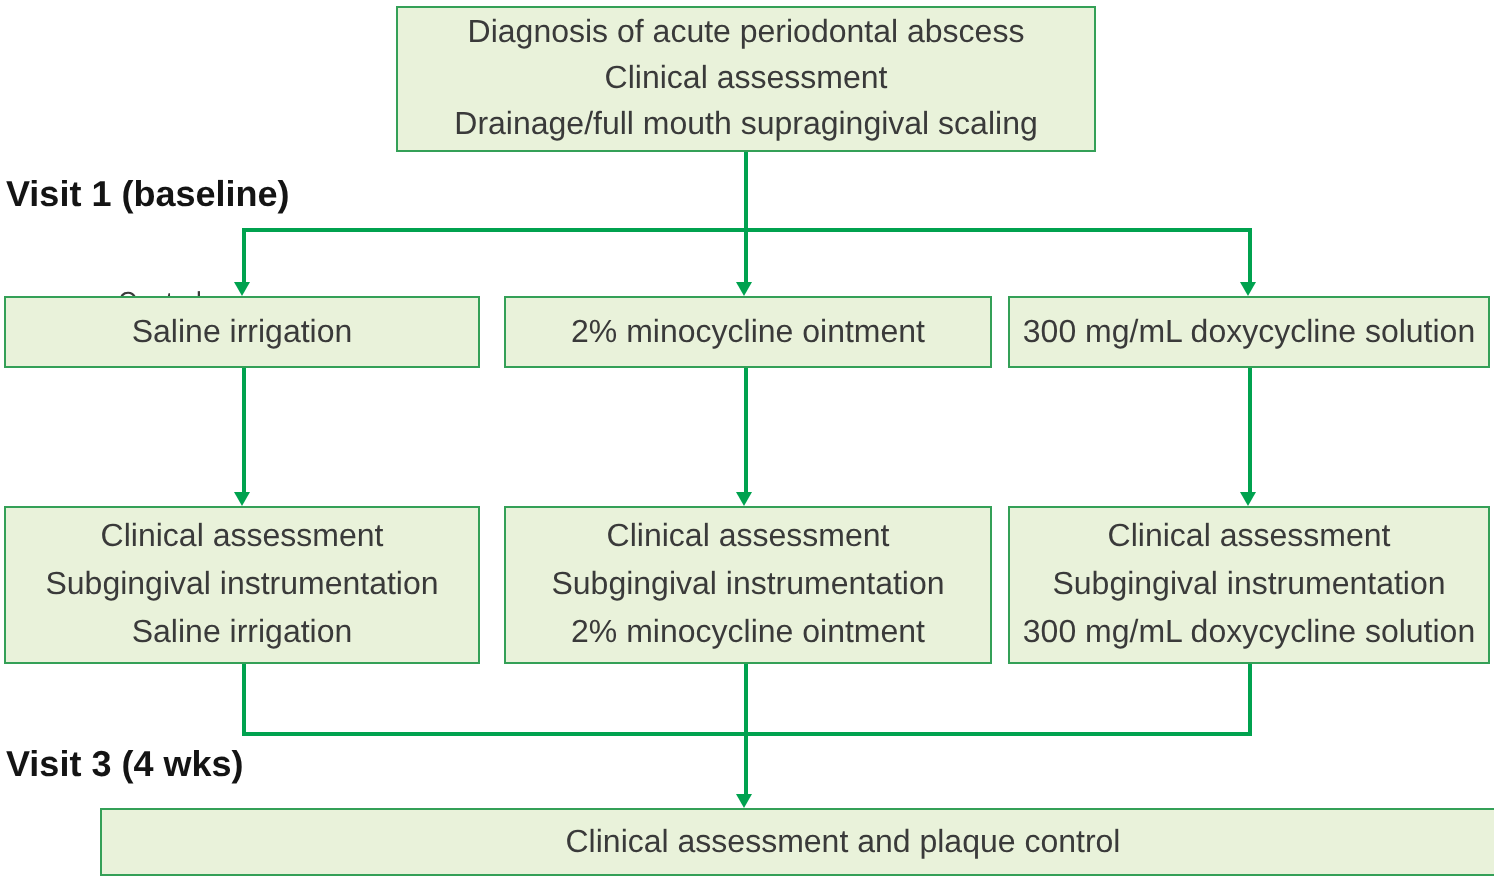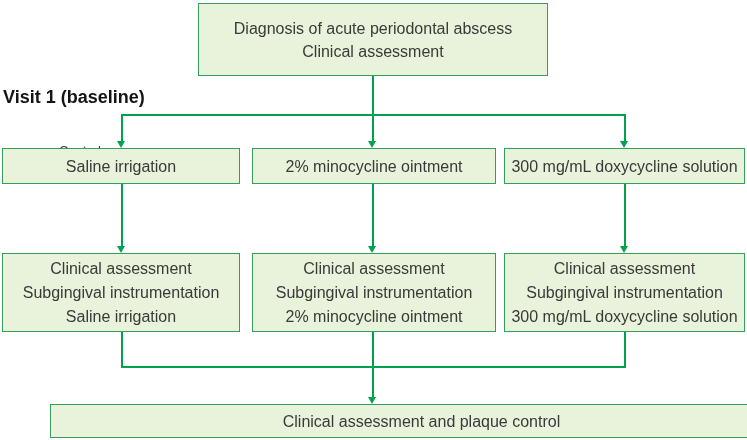--- a/index.html
+++ b/index.html
@@ -65,6 +65,7 @@
   <div class="box" style="left:198px;top:3px;width:350px;height:73px;">
     <div class="ln">Diagnosis of acute periodontal abscess</div>
     <div class="ln">Clinical assessment</div>
+    <div class="ln">Drainage/full mouth supragingival scaling</div>
   </div>
 
   <div class="stage-label" style="left:3px;top:87px;">Visit 1 (baseline)</div>

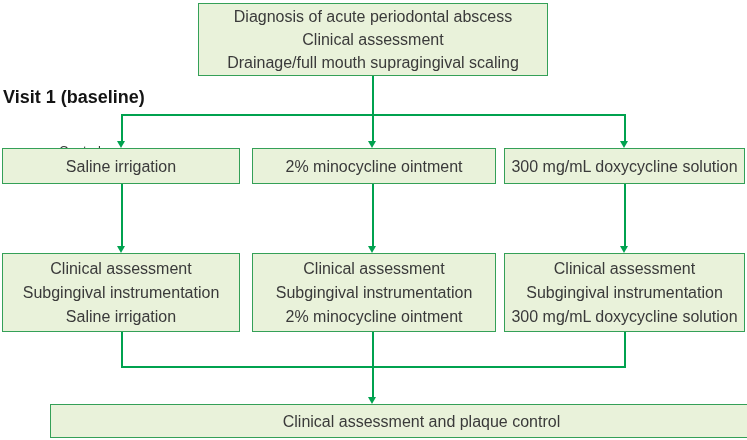--- a/index.html
+++ b/index.html
@@ -69,6 +69,7 @@
   </div>
 
   <div class="stage-label" style="left:3px;top:87px;">Visit 1 (baseline)</div>
+  <div class="stage-label" style="left:3px;top:372px;">Visit 3 (4 wks)</div>
 
   <div class="vline" style="left:372px;top:76px;height:65px;"></div>
   <div class="hline" style="left:121px;top:114px;width:504px;"></div>

